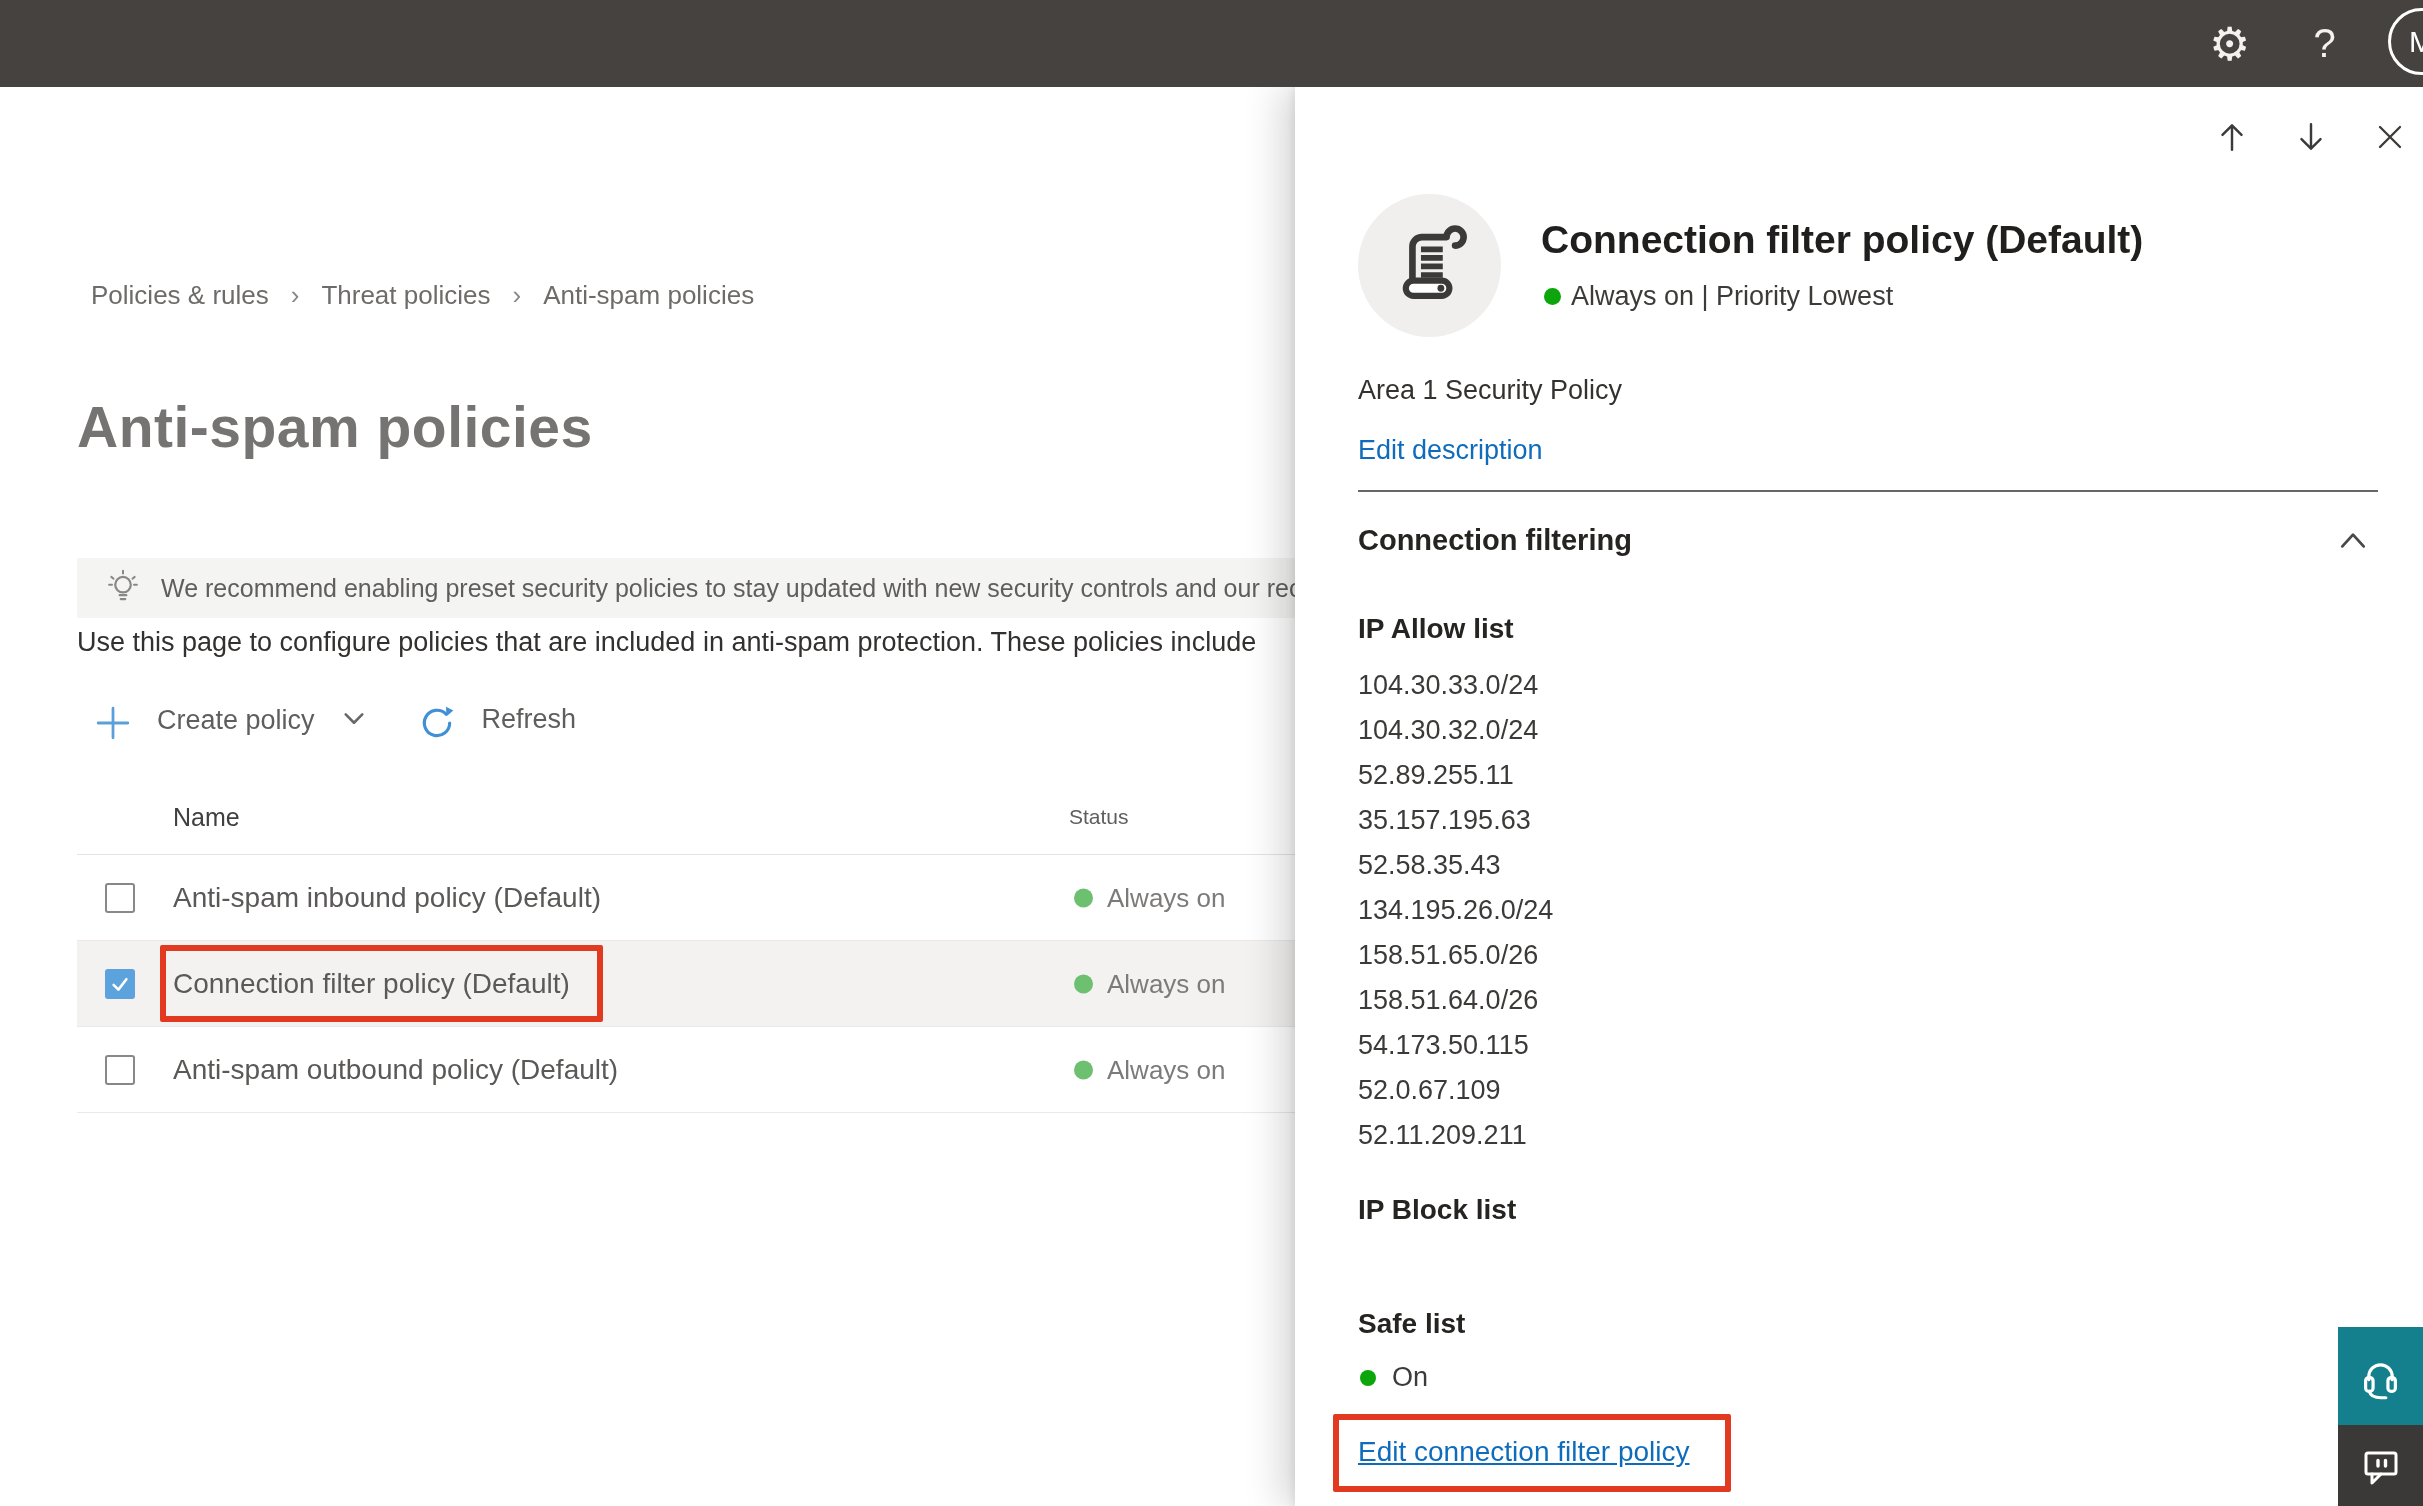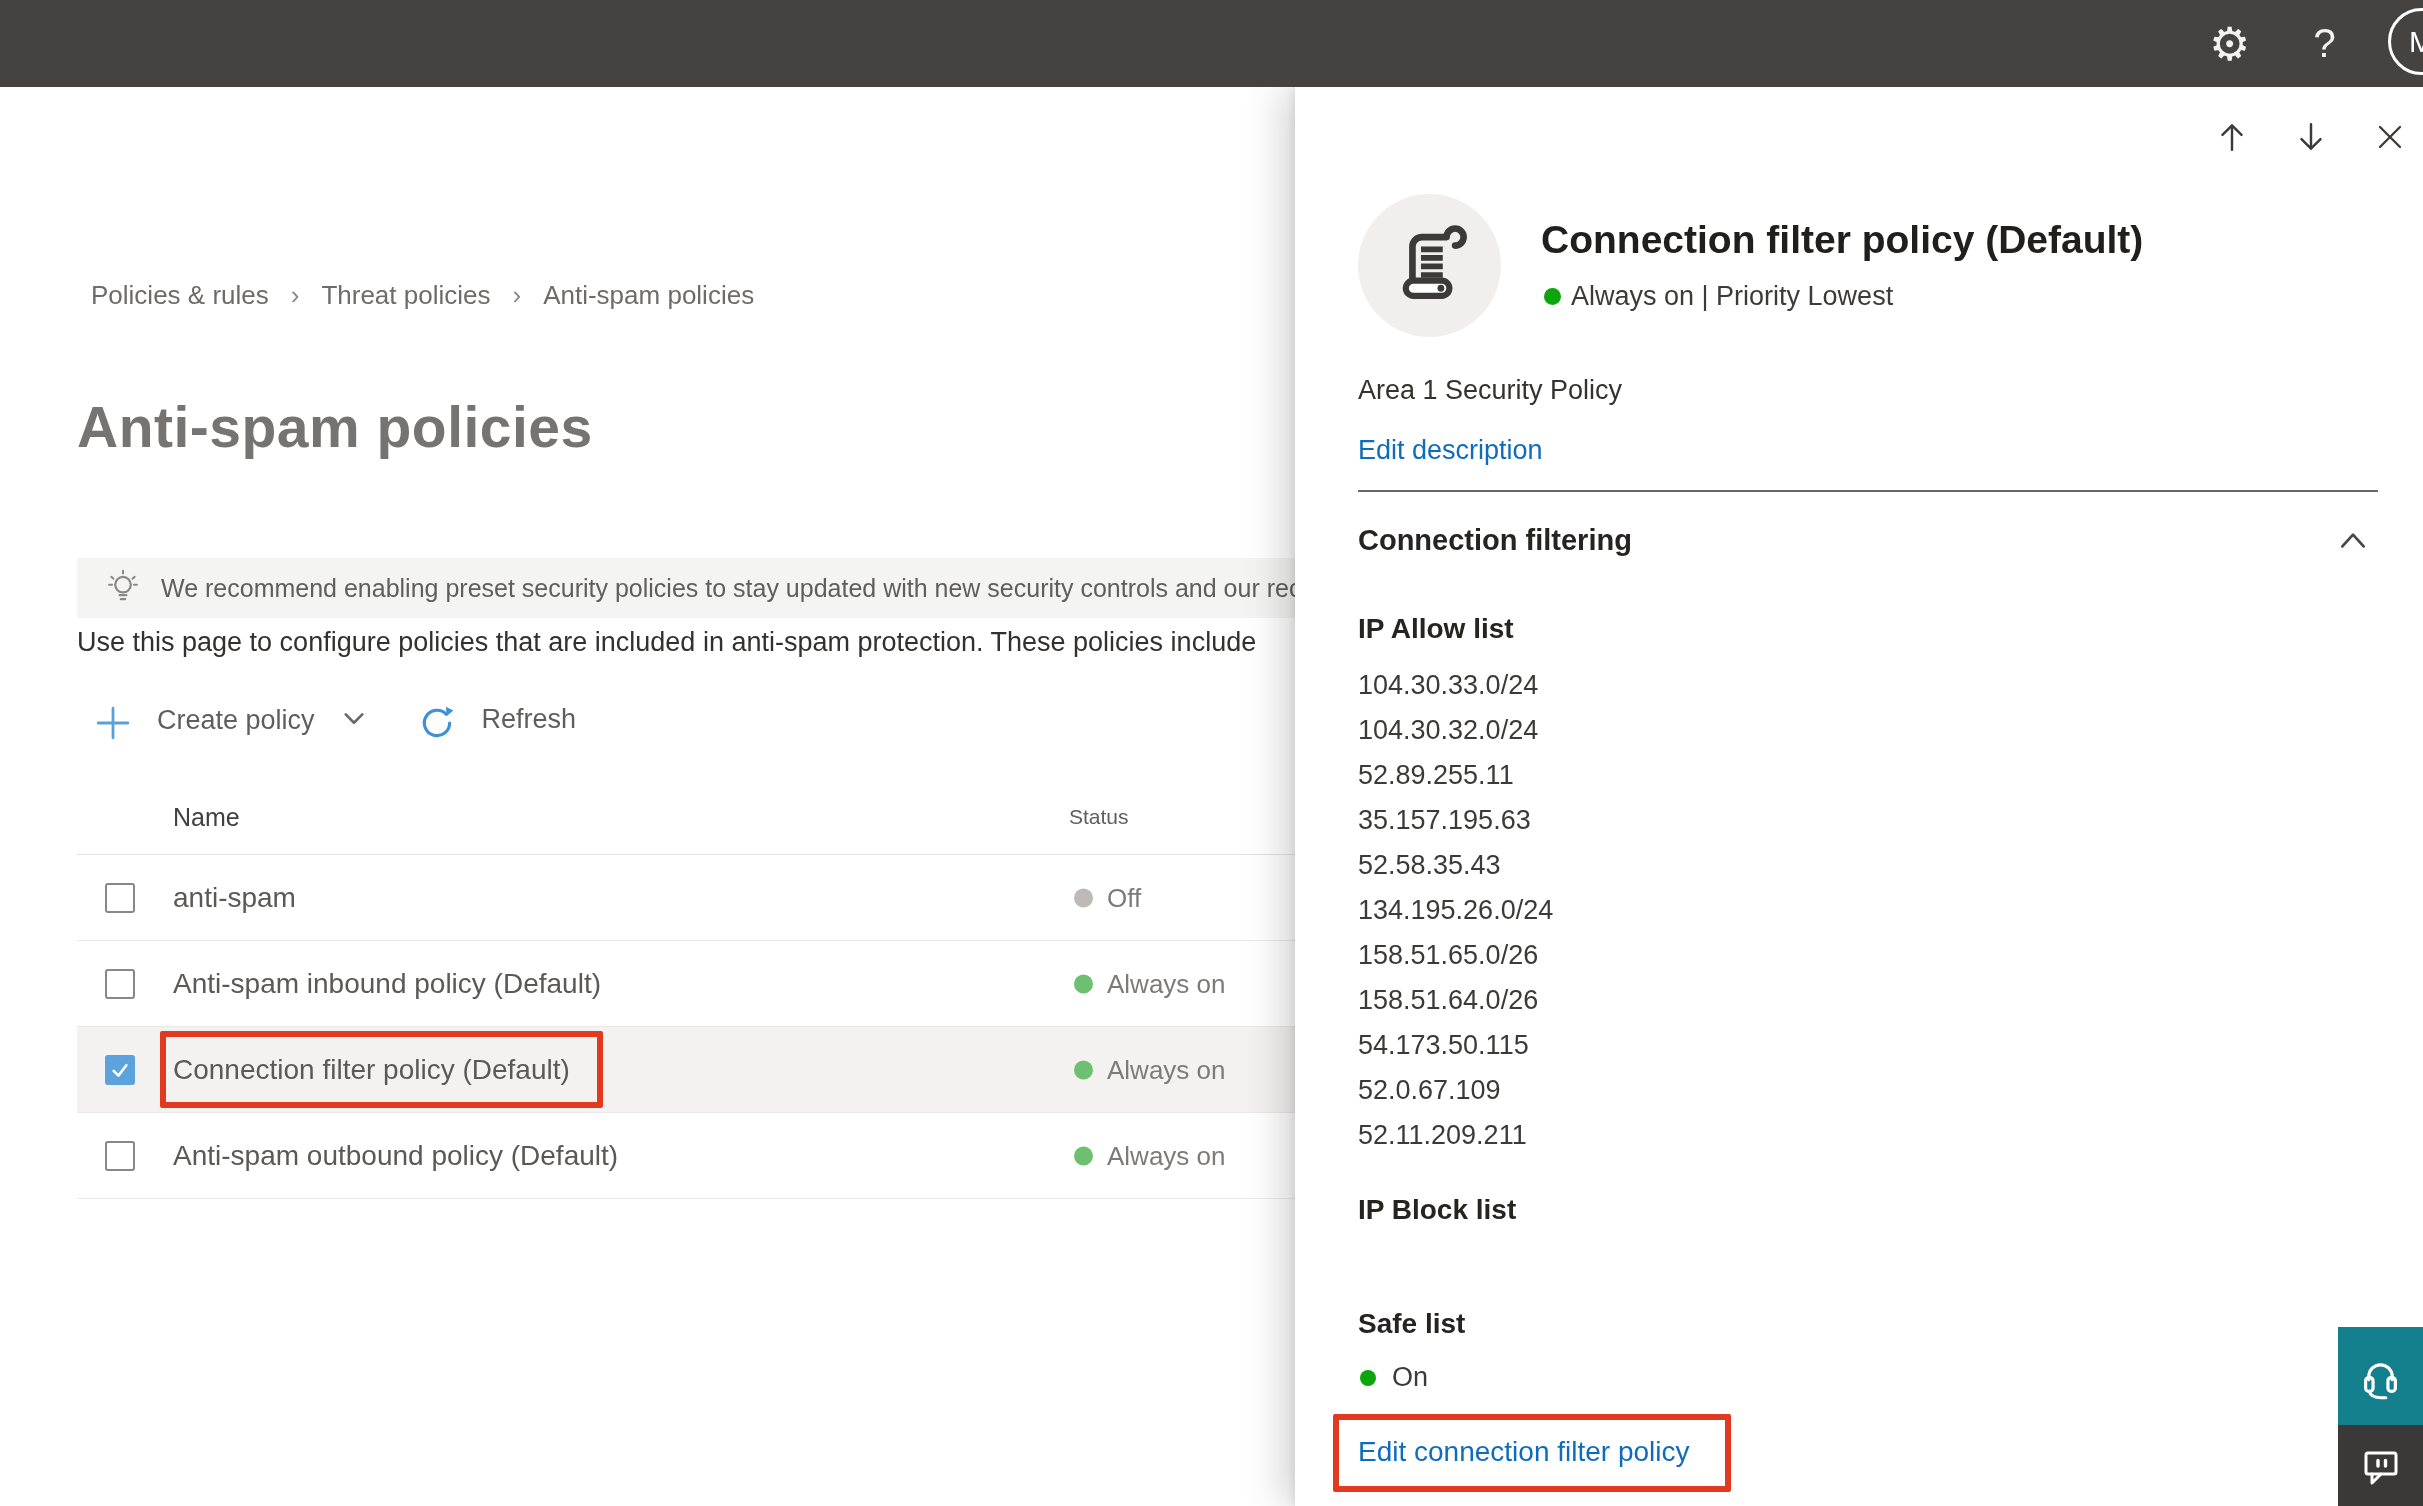--- a/index.html
+++ b/index.html
@@ -148,14 +148,6 @@
         <span class="th-status">Status</span>
       </div>
 
-      <div class="trow">
-        <span class="cb"></span>
-        <span class="row-name">anti-spam</span>
-        <span class="row-status">
-          <span class="dot" style="background-color: rgb(189, 186, 183);"></span>
-          <span class="st-lbl">Off</span>
-        </span>
-      </div>
 
       <div class="trow">
         <span class="cb"></span>

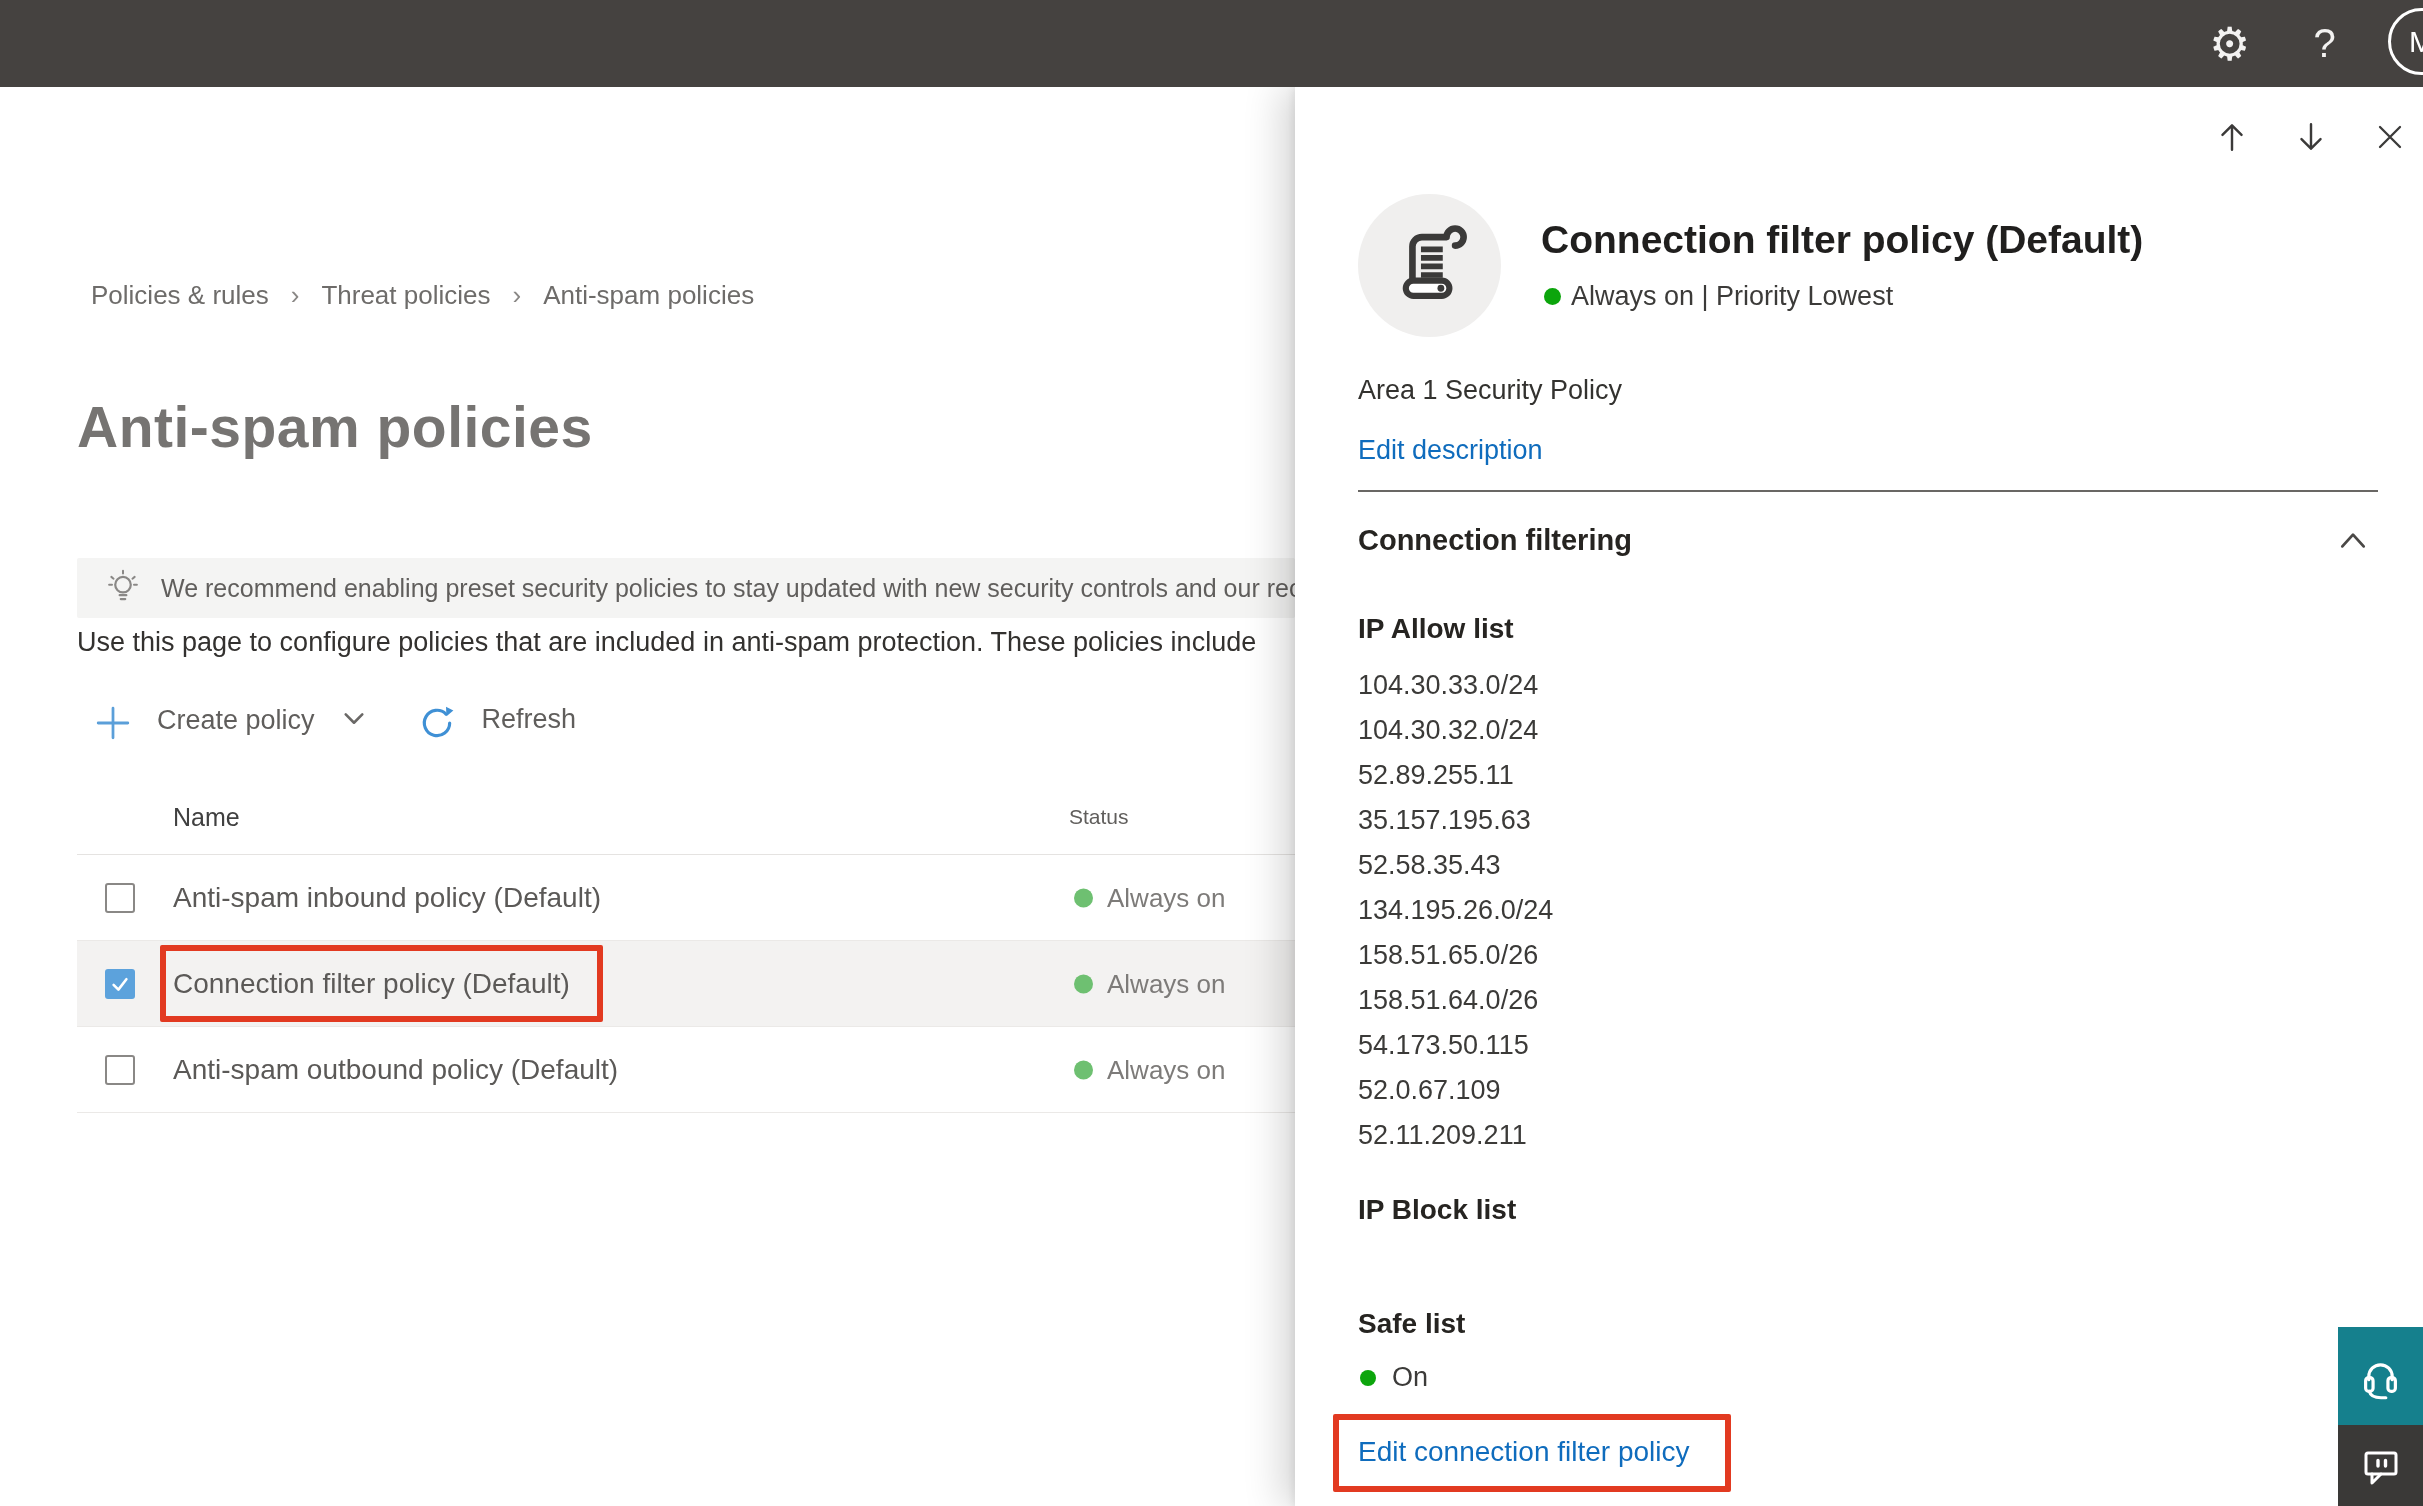--- a/index.html
+++ b/index.html
@@ -62,7 +62,7 @@
   .p-on { position:absolute; left:65px; top:1275px; display:flex; align-items:center; gap:16px; }
   .p-on .txt { font-size:27px; color:#3c3b39; }
   .red-box.edit-annotation { left:38px; top:1327px; width:398px; height:78px; }
-  .p-edit-link { position:absolute; left:63px; top:1349px; font-size:28px; }
+  .p-edit-link { position:absolute; left:63px; top:1349px; font-size:28px;text-decoration:underline; }
 
   
   .corner-btn { position:absolute; left:2338px; width:85px; display:flex; align-items:center; justify-content:center; z-index:8; cursor:pointer; }

